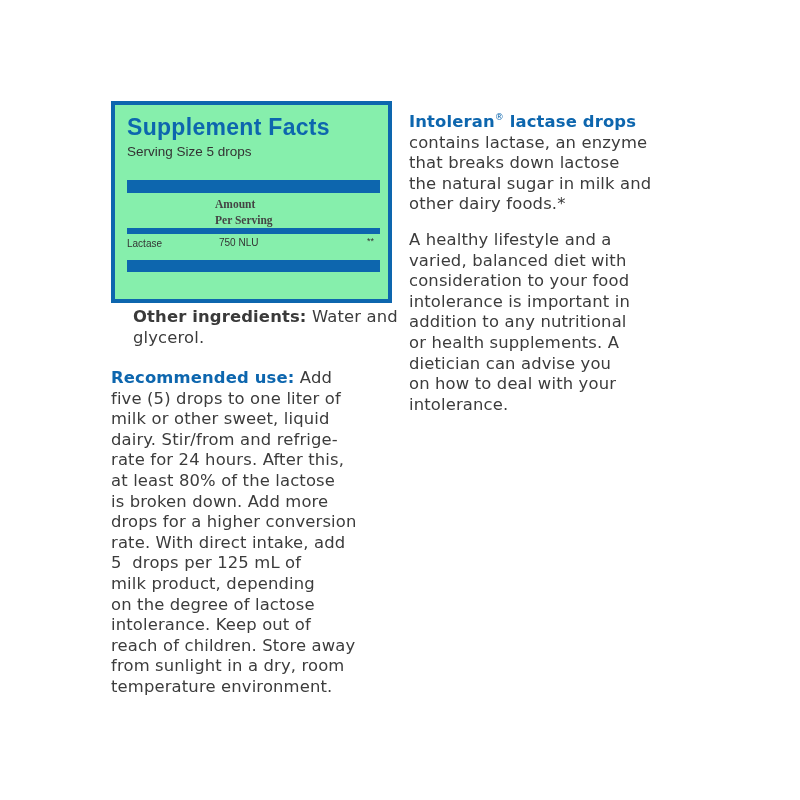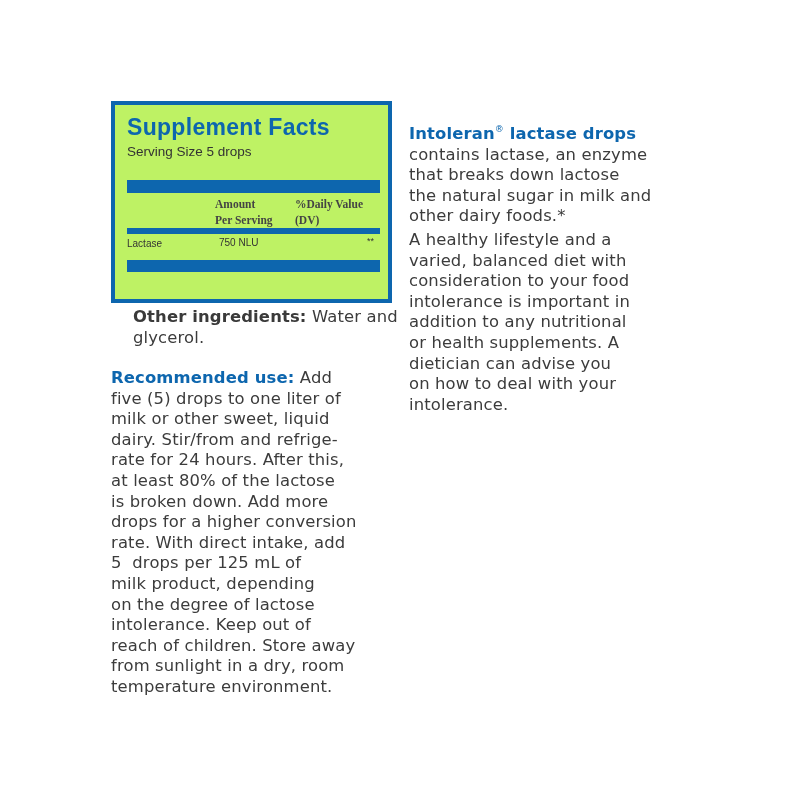--- a/index.html
+++ b/index.html
@@ -9,7 +9,7 @@
     }
     .facts-box {
       position: absolute; left: 111px; top: 101px; width: 273px; height: 194px;
-      border: 4px solid #0d66ae; background: #bef264;
+      border: 4px solid #0d66ae; background: #86efac;
     }
     .facts-title {
       position: absolute; left: 12px; top: 9px; font-family: "Liberation Sans", sans-serif;

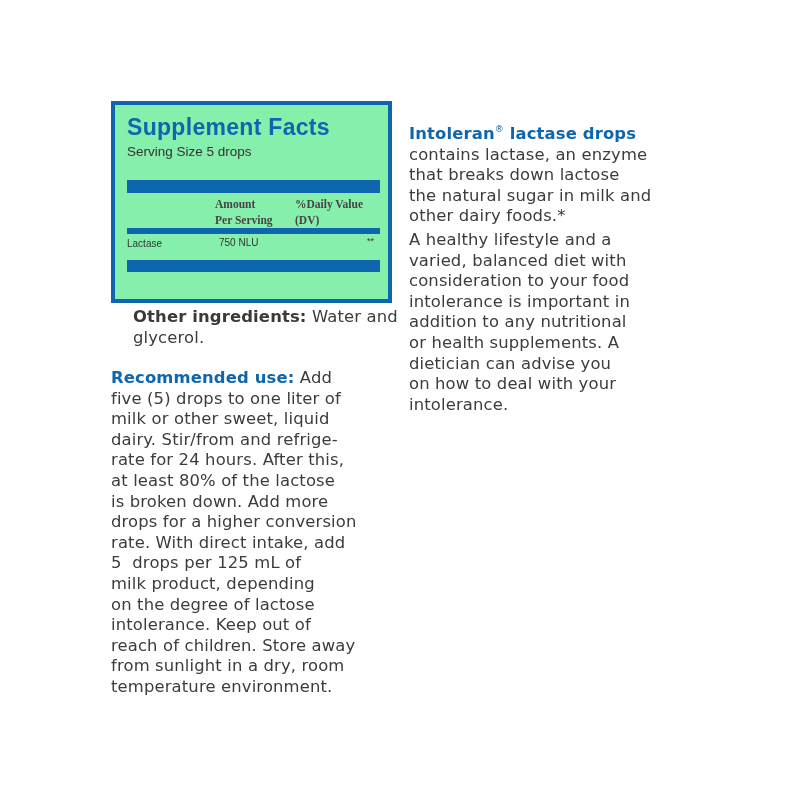--- a/index.html
+++ b/index.html
@@ -85,7 +85,7 @@
 <span>from sunlight in a dry, room</span>
 <span>temperature environment.</span></div>
 
-<div class="text-block" style="left:409px; top:107px;margin-top:12px;"><span class="lead-blue"><span>Intoleran</span><sup class="reg">®</sup><span> lactase drops</span></span>
+<div class="text-block" style="left:409px; top:107px;"><span class="lead-blue"><span>Intoleran</span><sup class="reg">®</sup><span> lactase drops</span></span>
 <span>contains lactase, an enzyme</span>
 <span>that breaks down lactose</span>
 <span>the natural sugar in milk and</span>

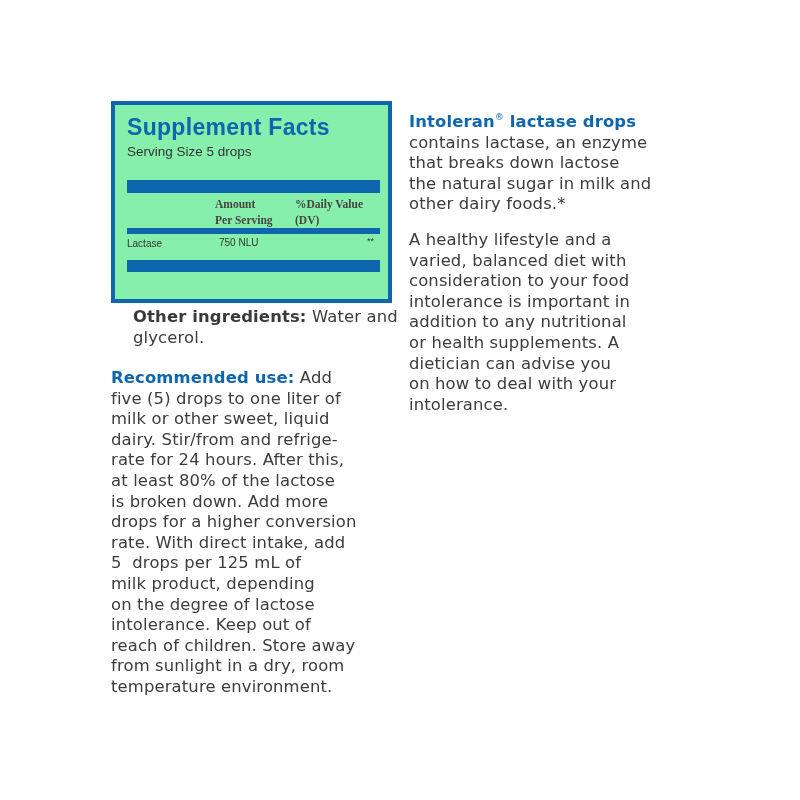--- a/index.html
+++ b/index.html
@@ -47,10 +47,6 @@
   <div class="col-head" style="left:100px; width:80px; top:91px;">
     <div>Amount</div>
     <div>Per Serving</div>
-  </div>
-  <div class="col-head" style="left:180px; width:86px; top:91px;">
-    <div>%Daily Value</div>
-    <div>(DV)</div>
   </div>
 
   <div class="bar" style="top:123px; height:6px;"></div>

